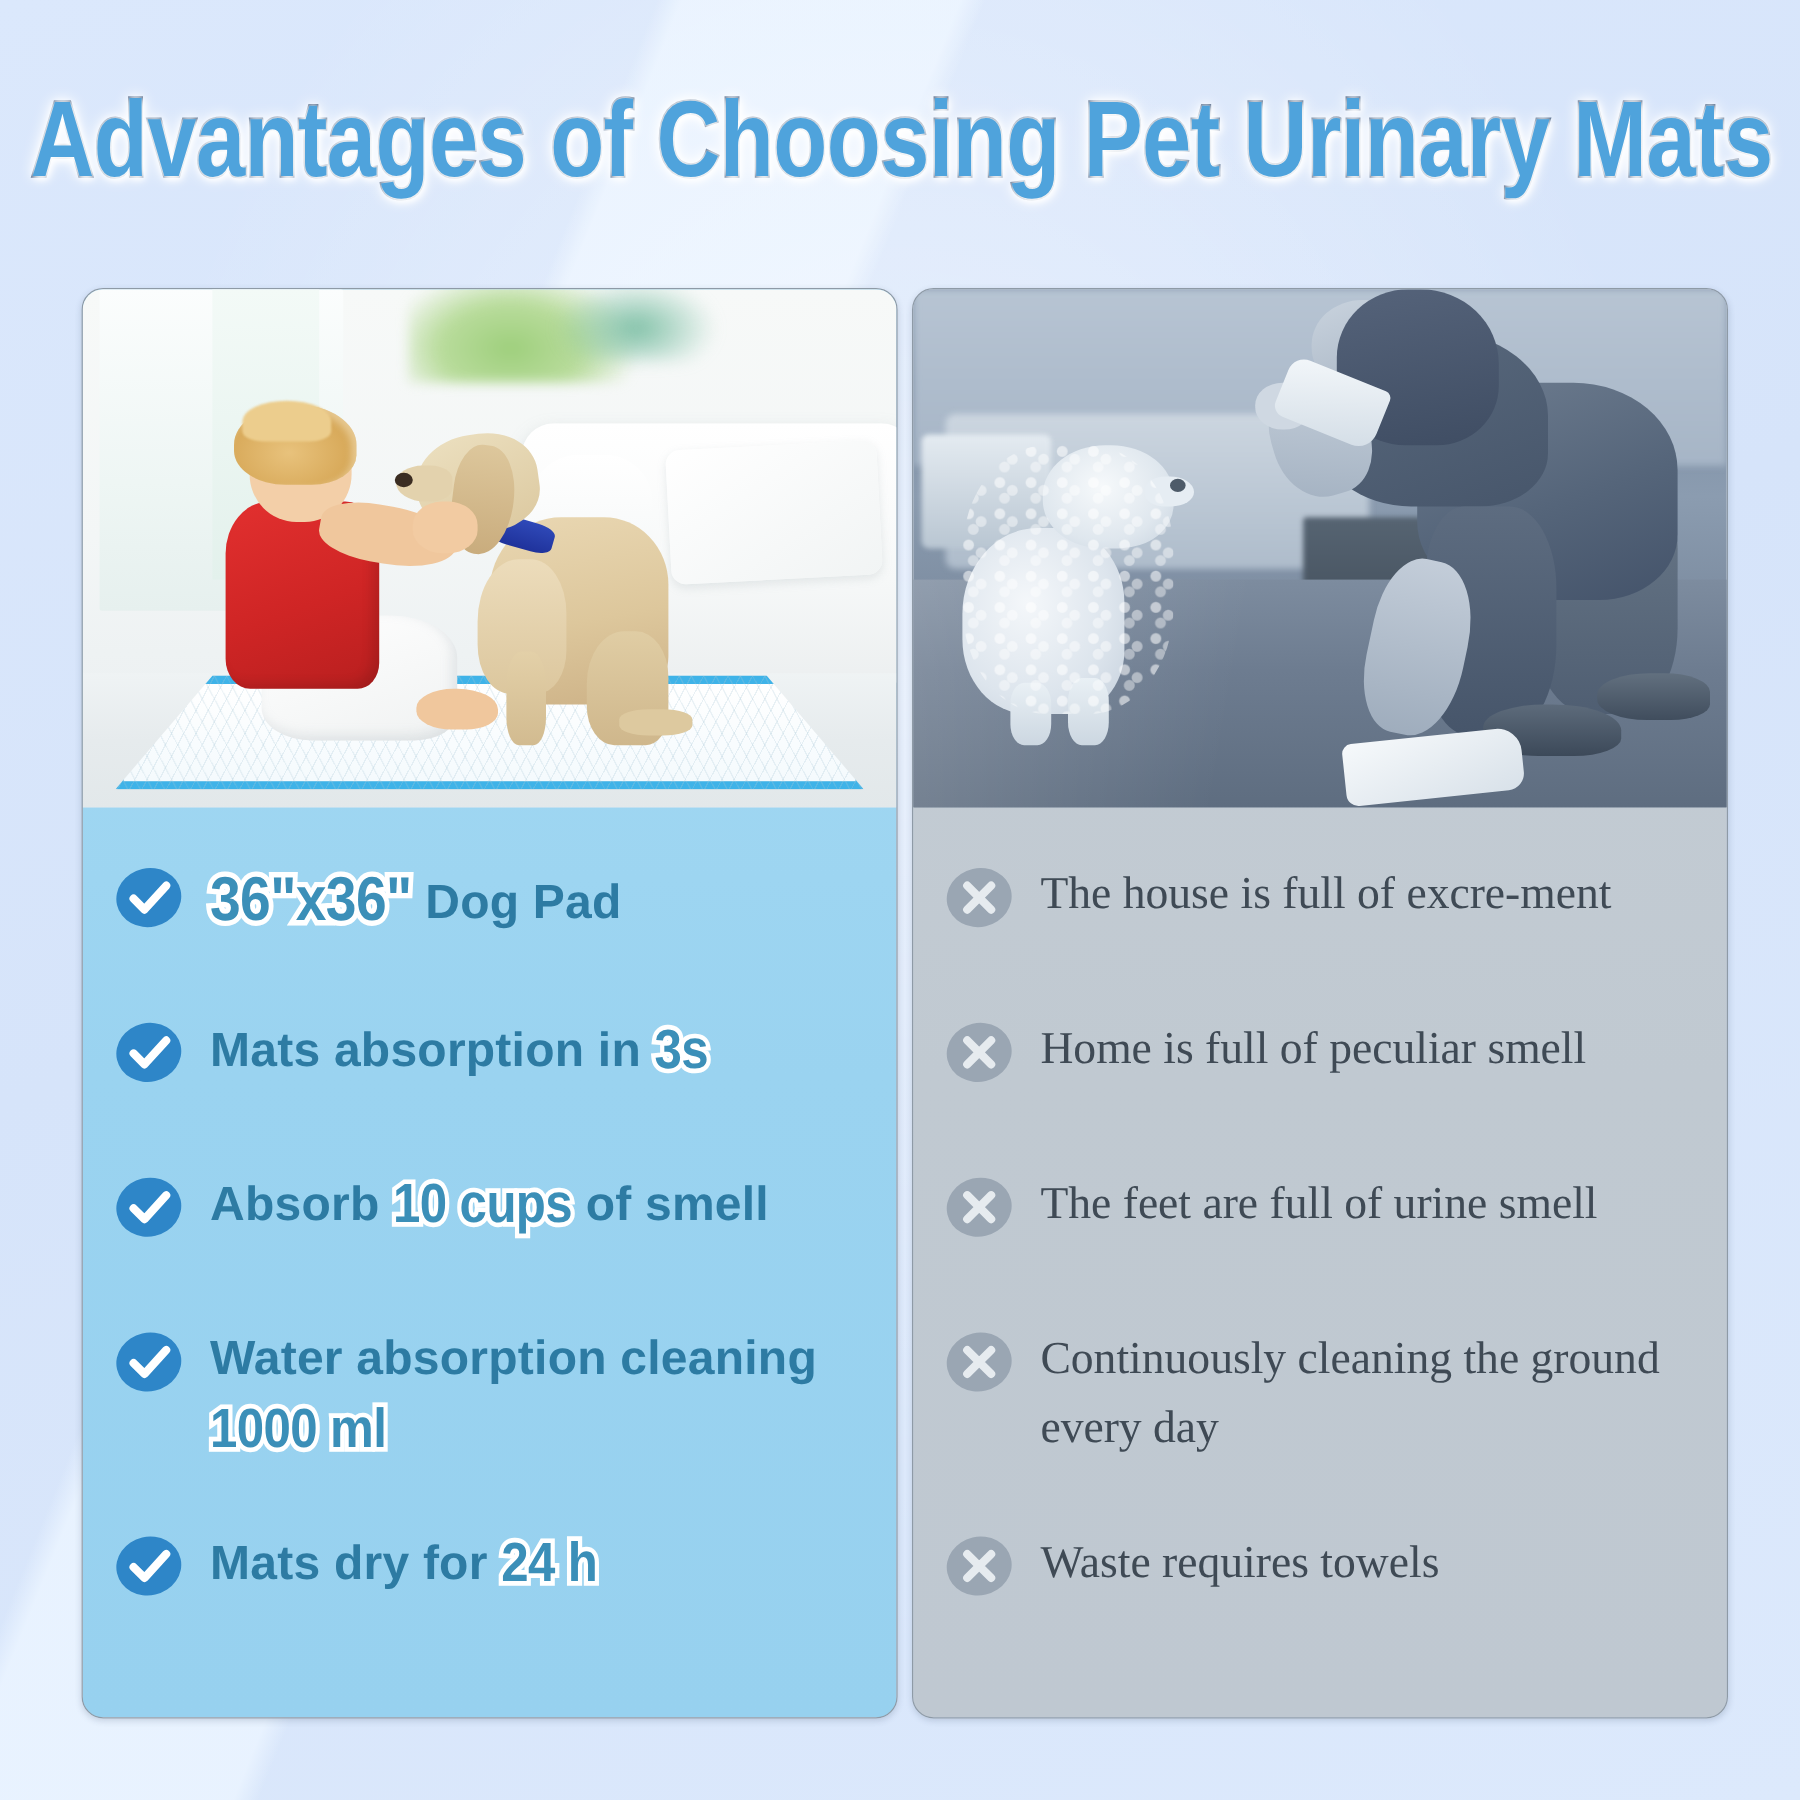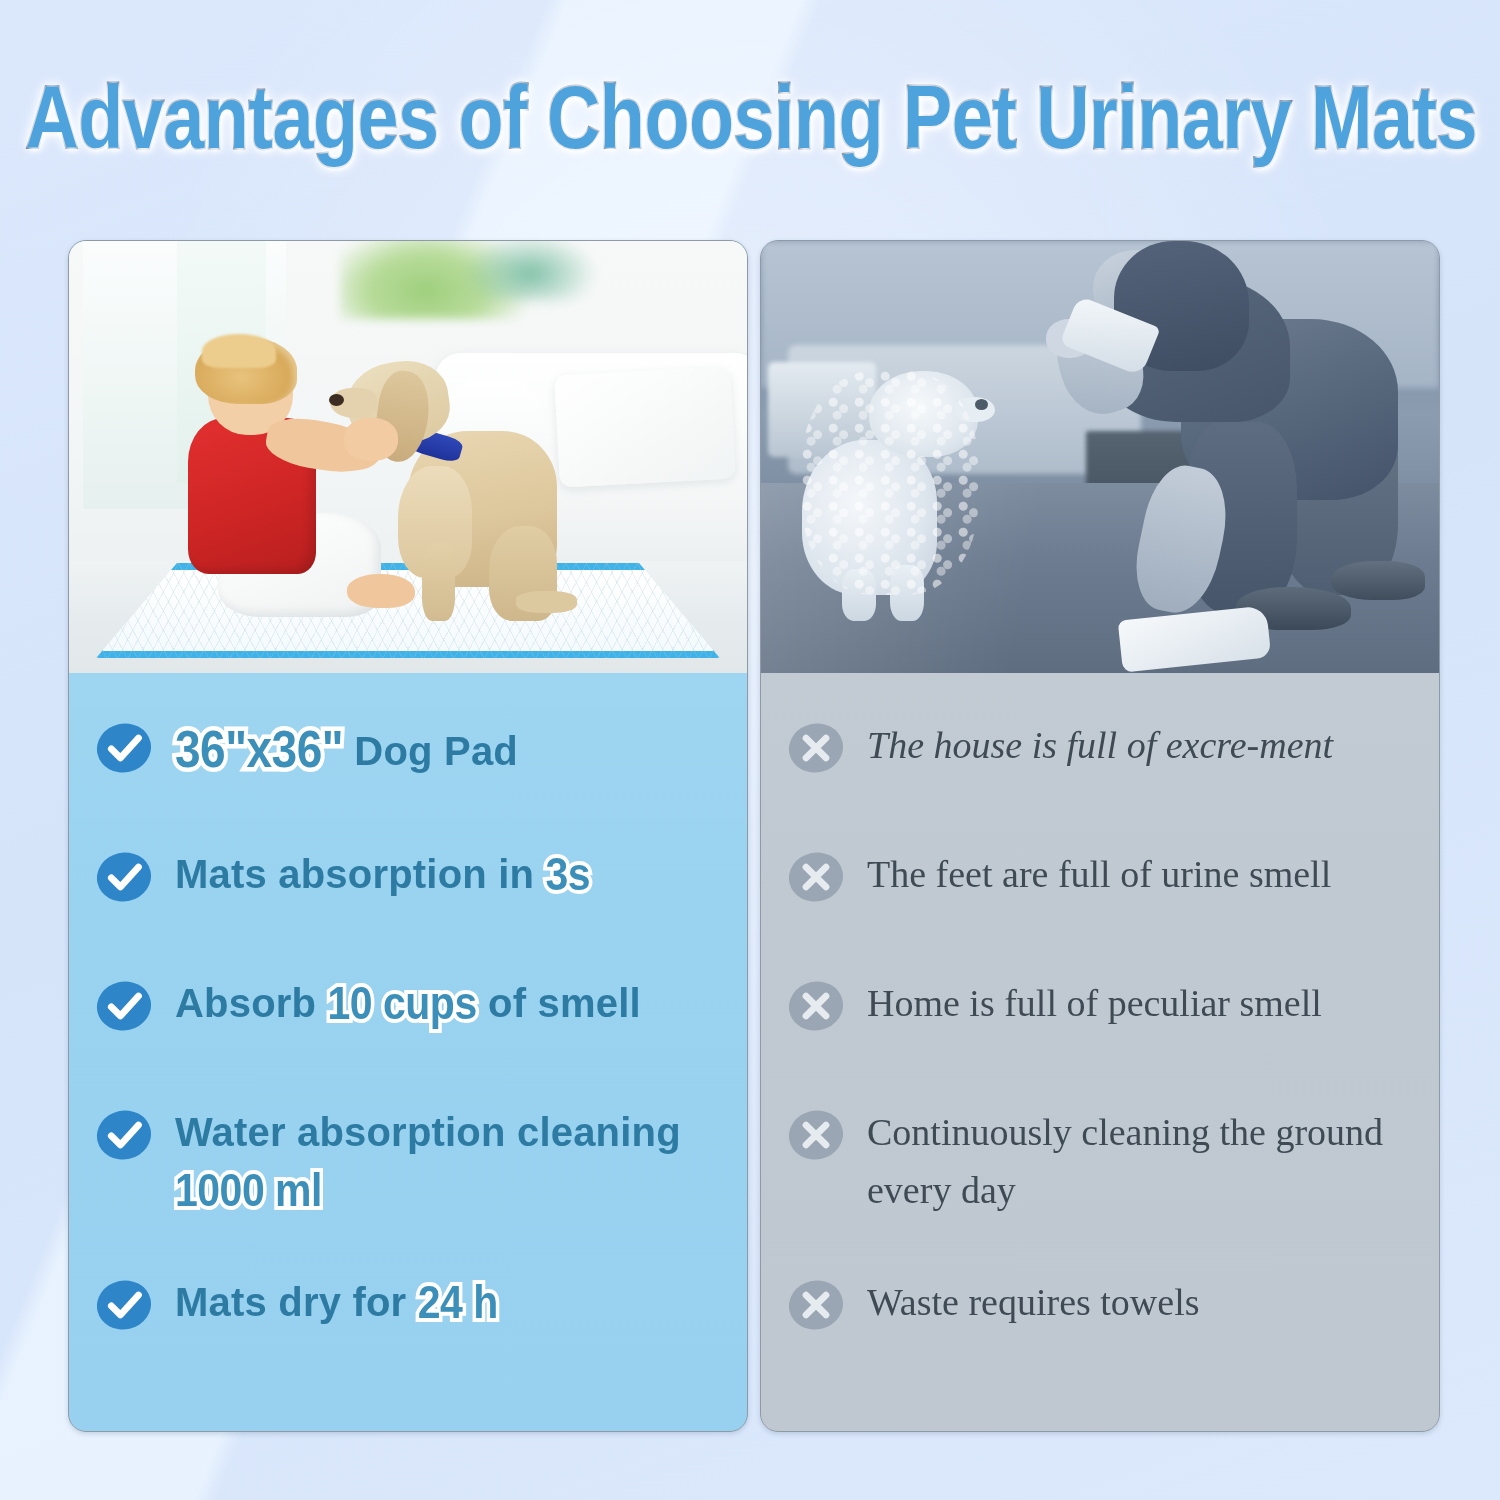--- a/index.html
+++ b/index.html
@@ -377,7 +377,7 @@
               <path d="M21 21 L43 43 M43 21 L21 43" fill="none" stroke="#e6ebef" stroke-width="7.5" stroke-linecap="round"></path>
             </svg>
           </div>
-          <div class="ctext" style="color: rgb(63, 74, 85); font-style: italic;">The house is full of excre-ment</div>
+          <div class="ctext" style="color: rgb(63, 74, 85);">The house is full of excre-ment</div>
         </div>
         <div class="row">
           <div class="icon">

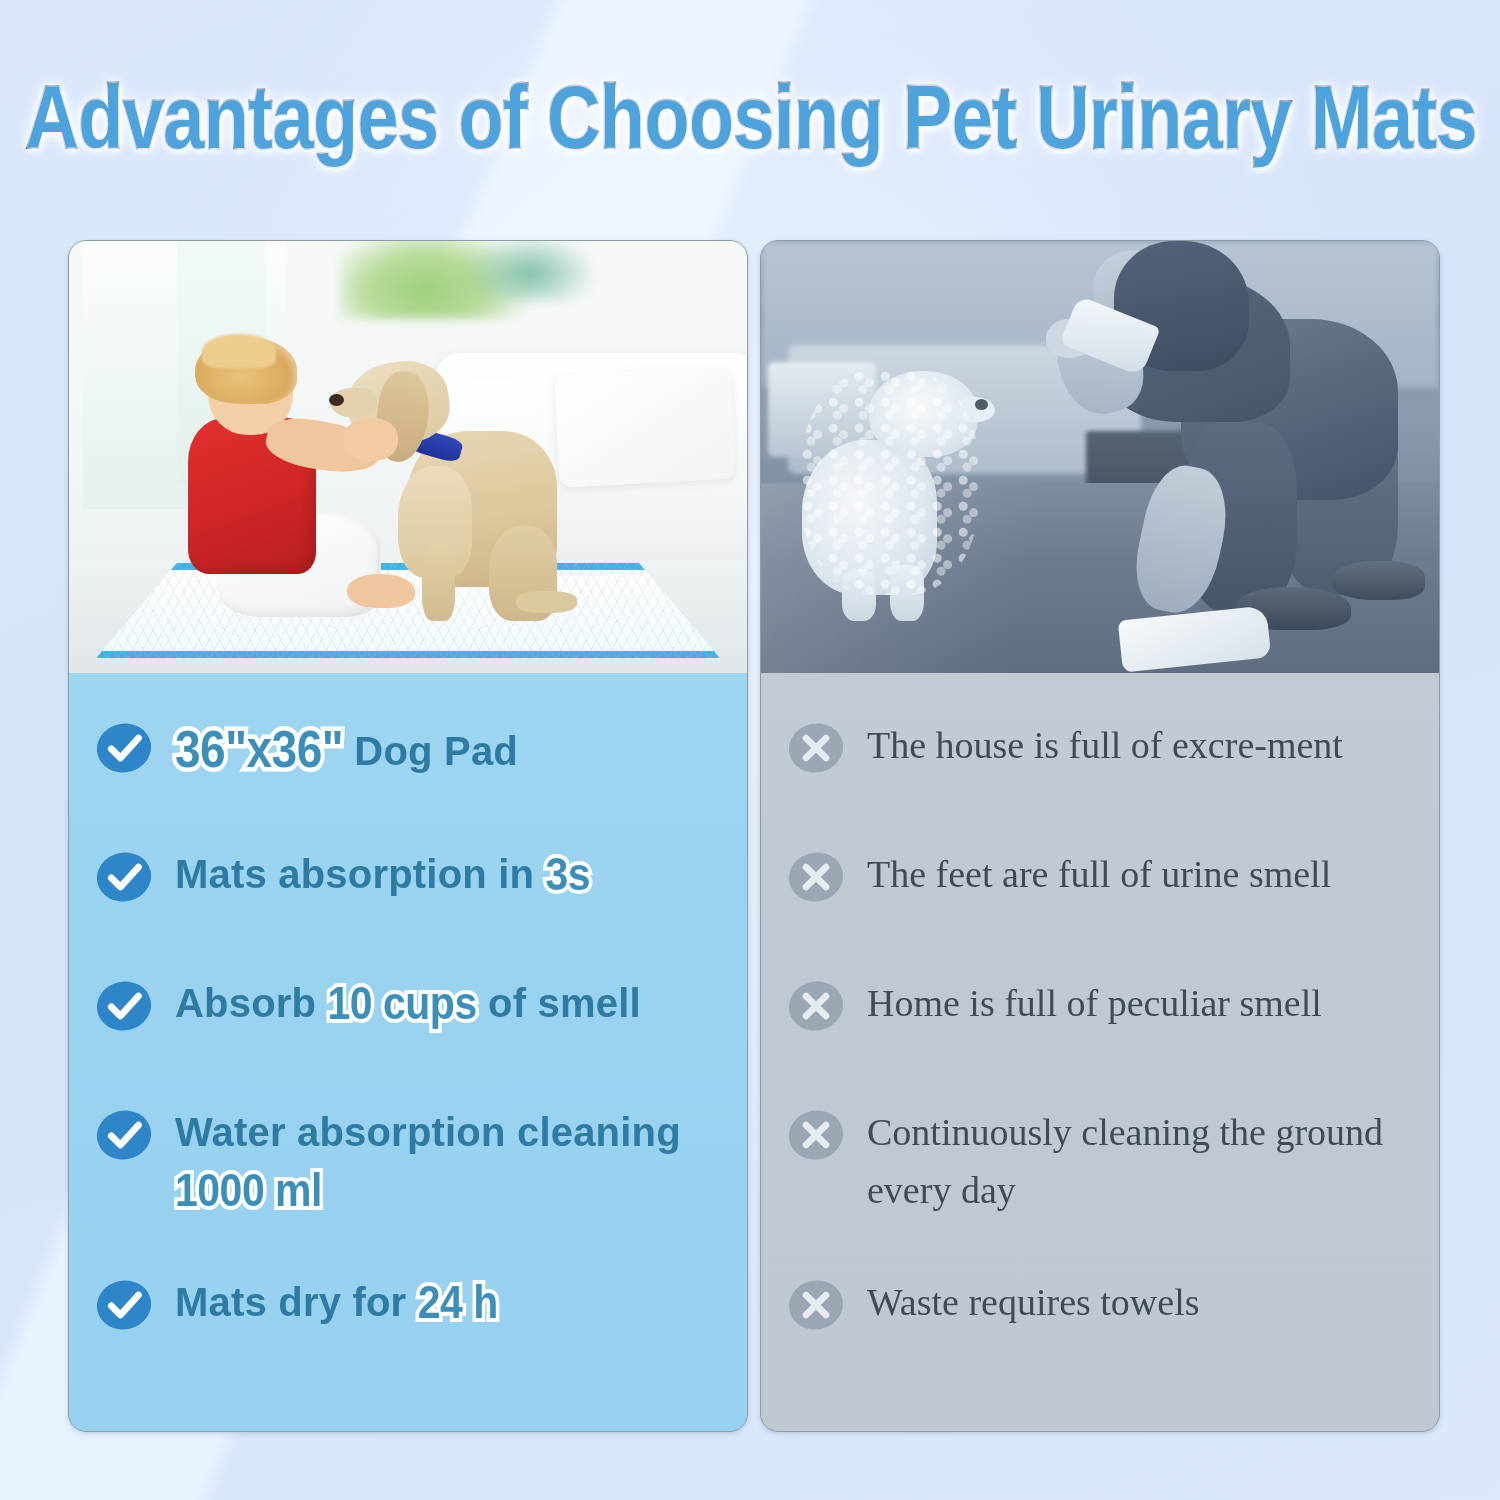--- a/index.html
+++ b/index.html
@@ -386,7 +386,7 @@
               <path d="M21 21 L43 43 M43 21 L21 43" fill="none" stroke="#e6ebef" stroke-width="7.5" stroke-linecap="round"></path>
             </svg>
           </div>
-          <div class="ctext" style="color: rgb(63, 74, 85);">The feet are full of urine smell</div>
+          <div class="ctext" style="color: rgb(63, 74, 85);">Home is full of peculiar smell</div>
         </div>
         <div class="row">
           <div class="icon">
@@ -395,7 +395,7 @@
               <path d="M21 21 L43 43 M43 21 L21 43" fill="none" stroke="#e6ebef" stroke-width="7.5" stroke-linecap="round"></path>
             </svg>
           </div>
-          <div class="ctext" style="color: rgb(63, 74, 85);">Home is full of peculiar smell</div>
+          <div class="ctext" style="color: rgb(63, 74, 85);">The feet are full of urine smell</div>
         </div>
         <div class="row tall">
           <div class="icon">

